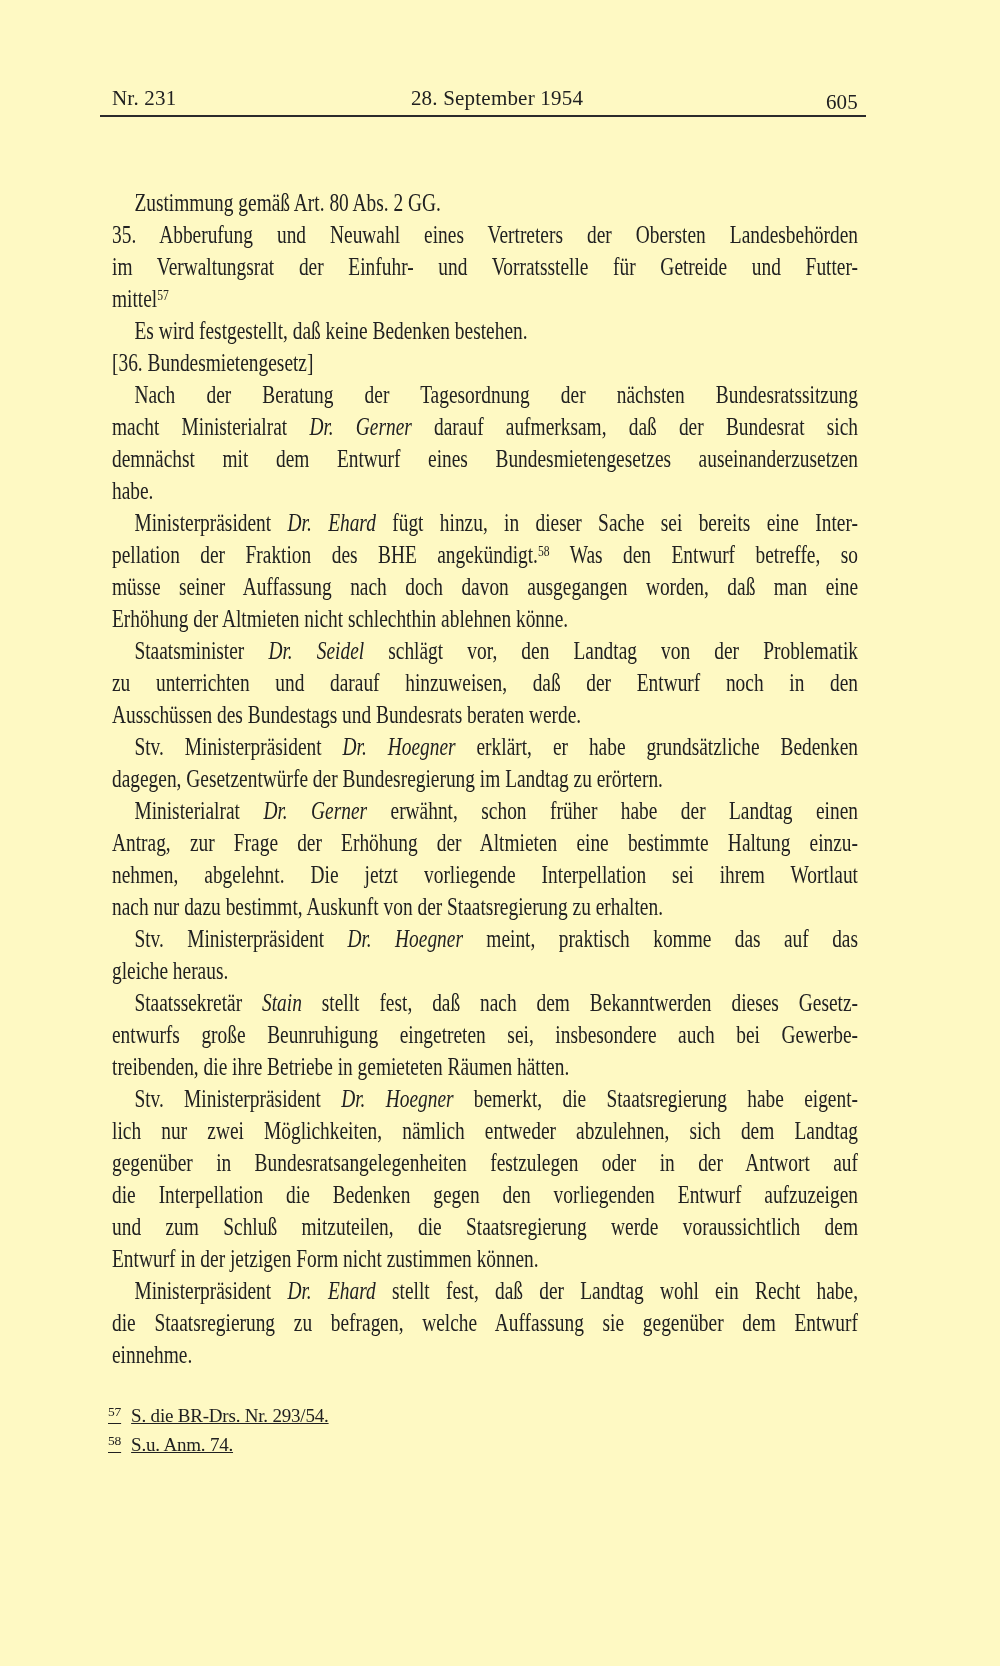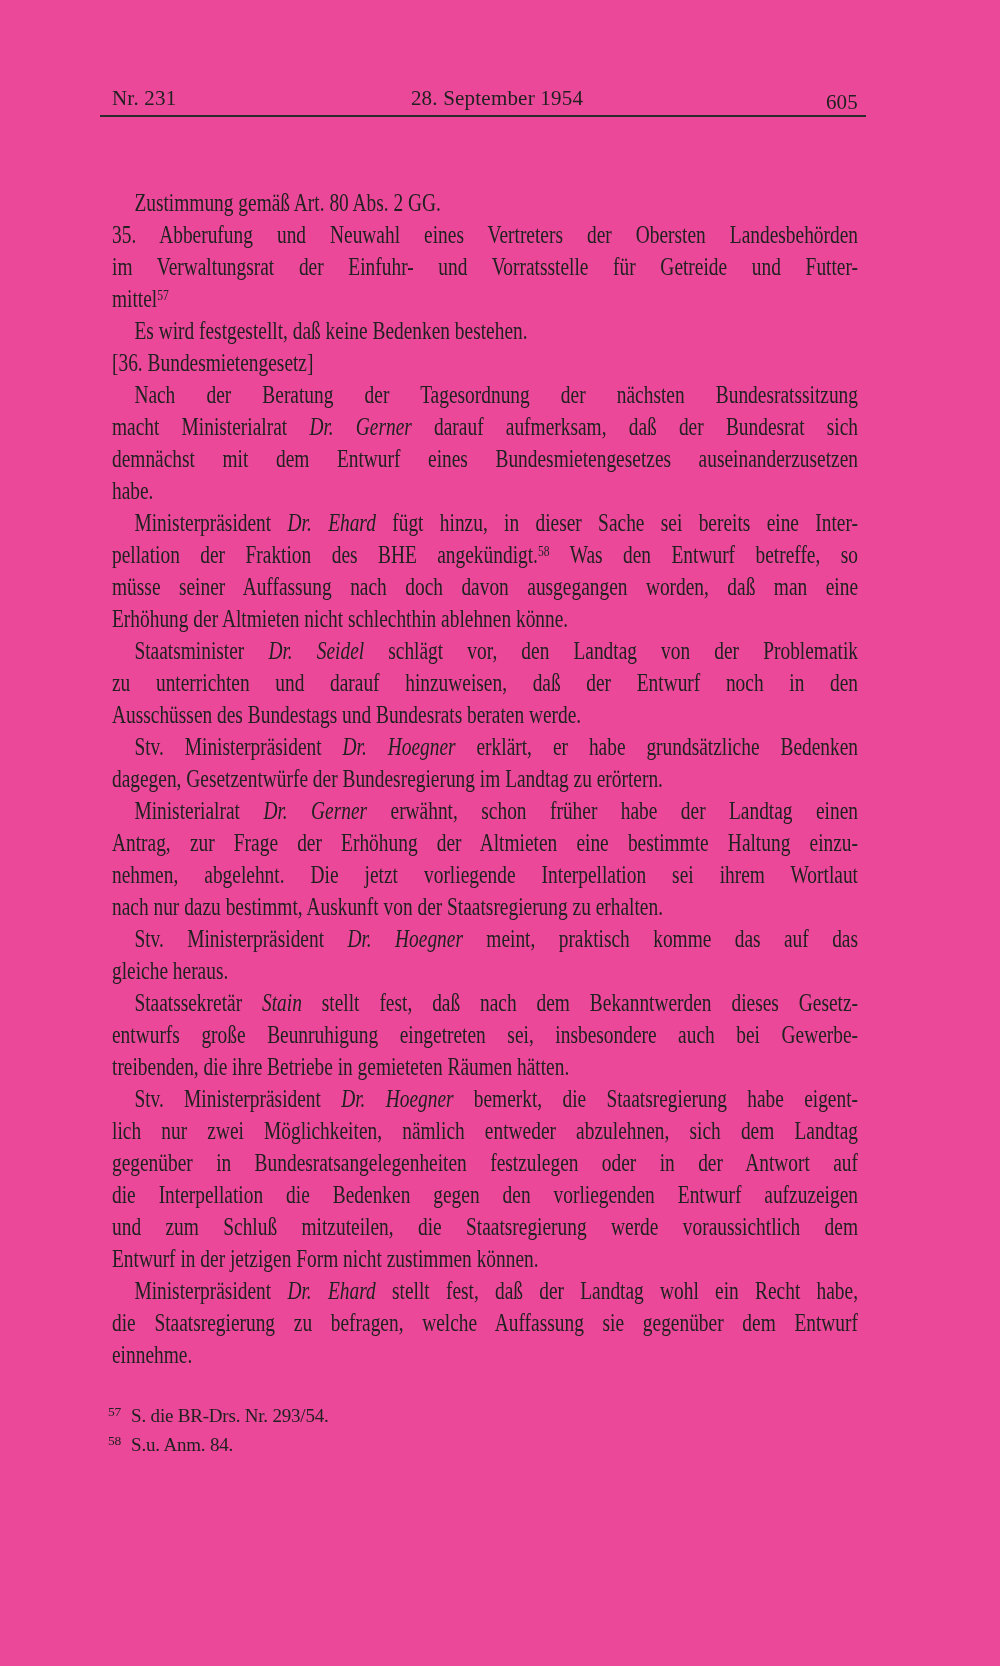--- a/index.html
+++ b/index.html
@@ -11,7 +11,7 @@
     position: relative;
     width: 1000px;
     height: 1666px;
-    background: #ec4899;
+    background: #fef9c3;
     overflow: hidden;
     font-family: "Liberation Serif", "DejaVu Serif", serif;
     color: #212121;

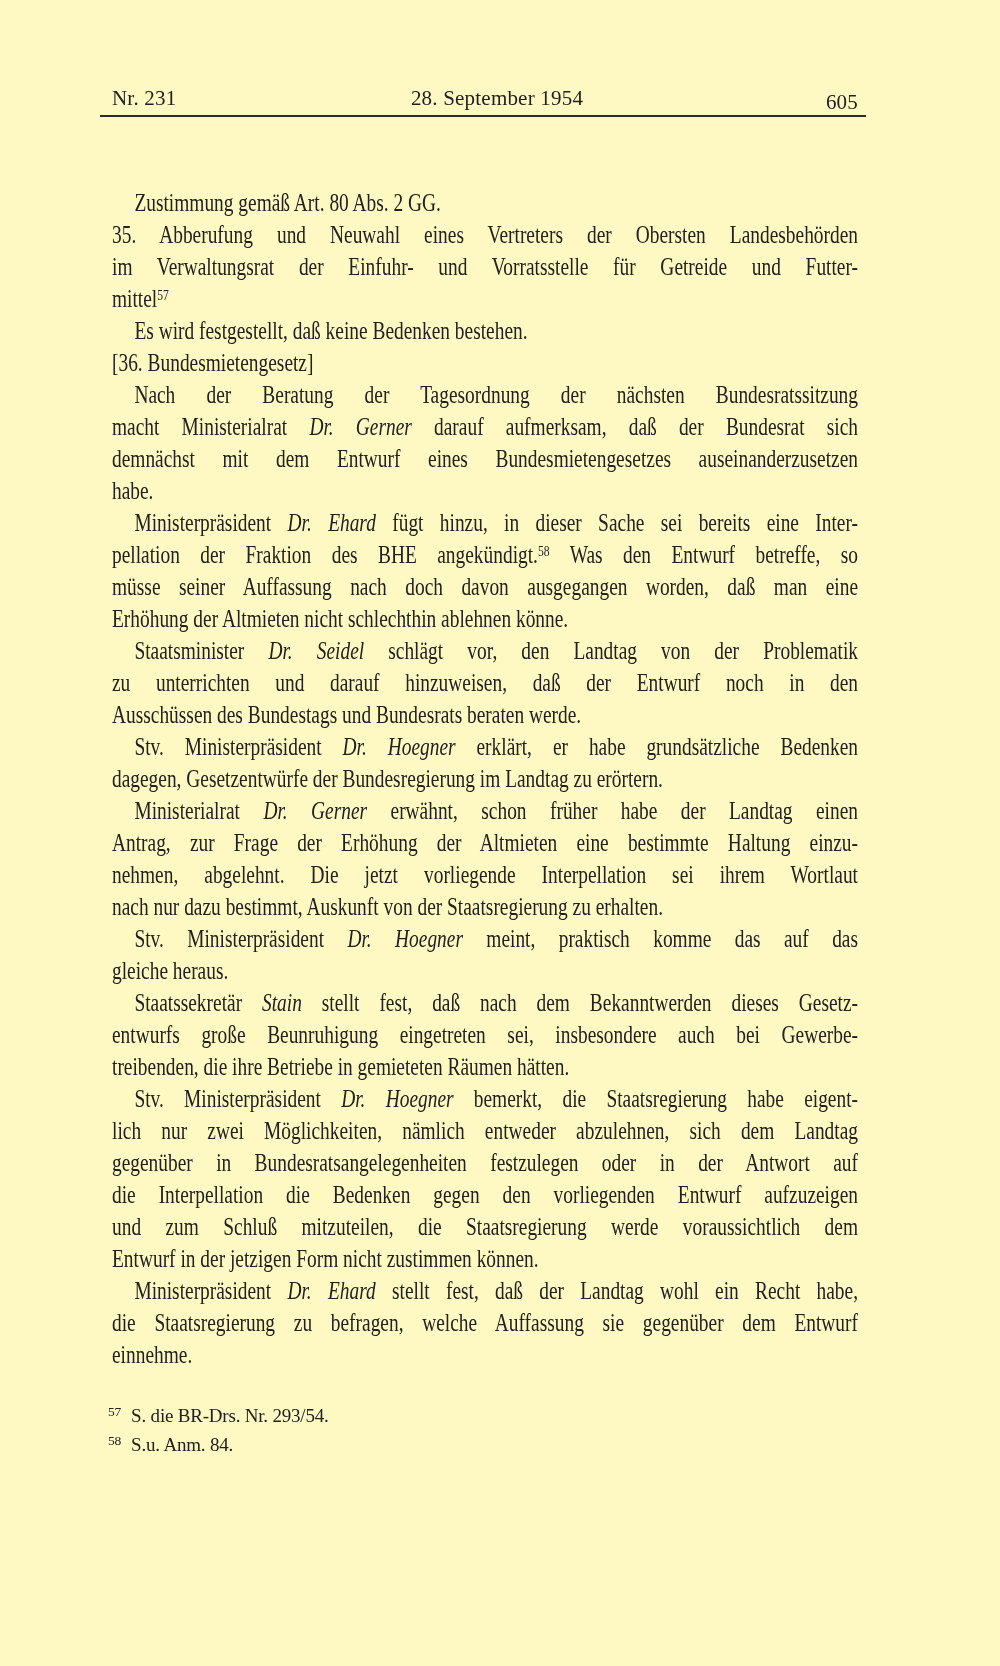--- a/index.html
+++ b/index.html
@@ -78,6 +78,7 @@
     left: 108px;
     top: 1402px;
     width: 746px;
+    text-decoration: underline;
   }
   .fn-row {
     font-size: 19px;

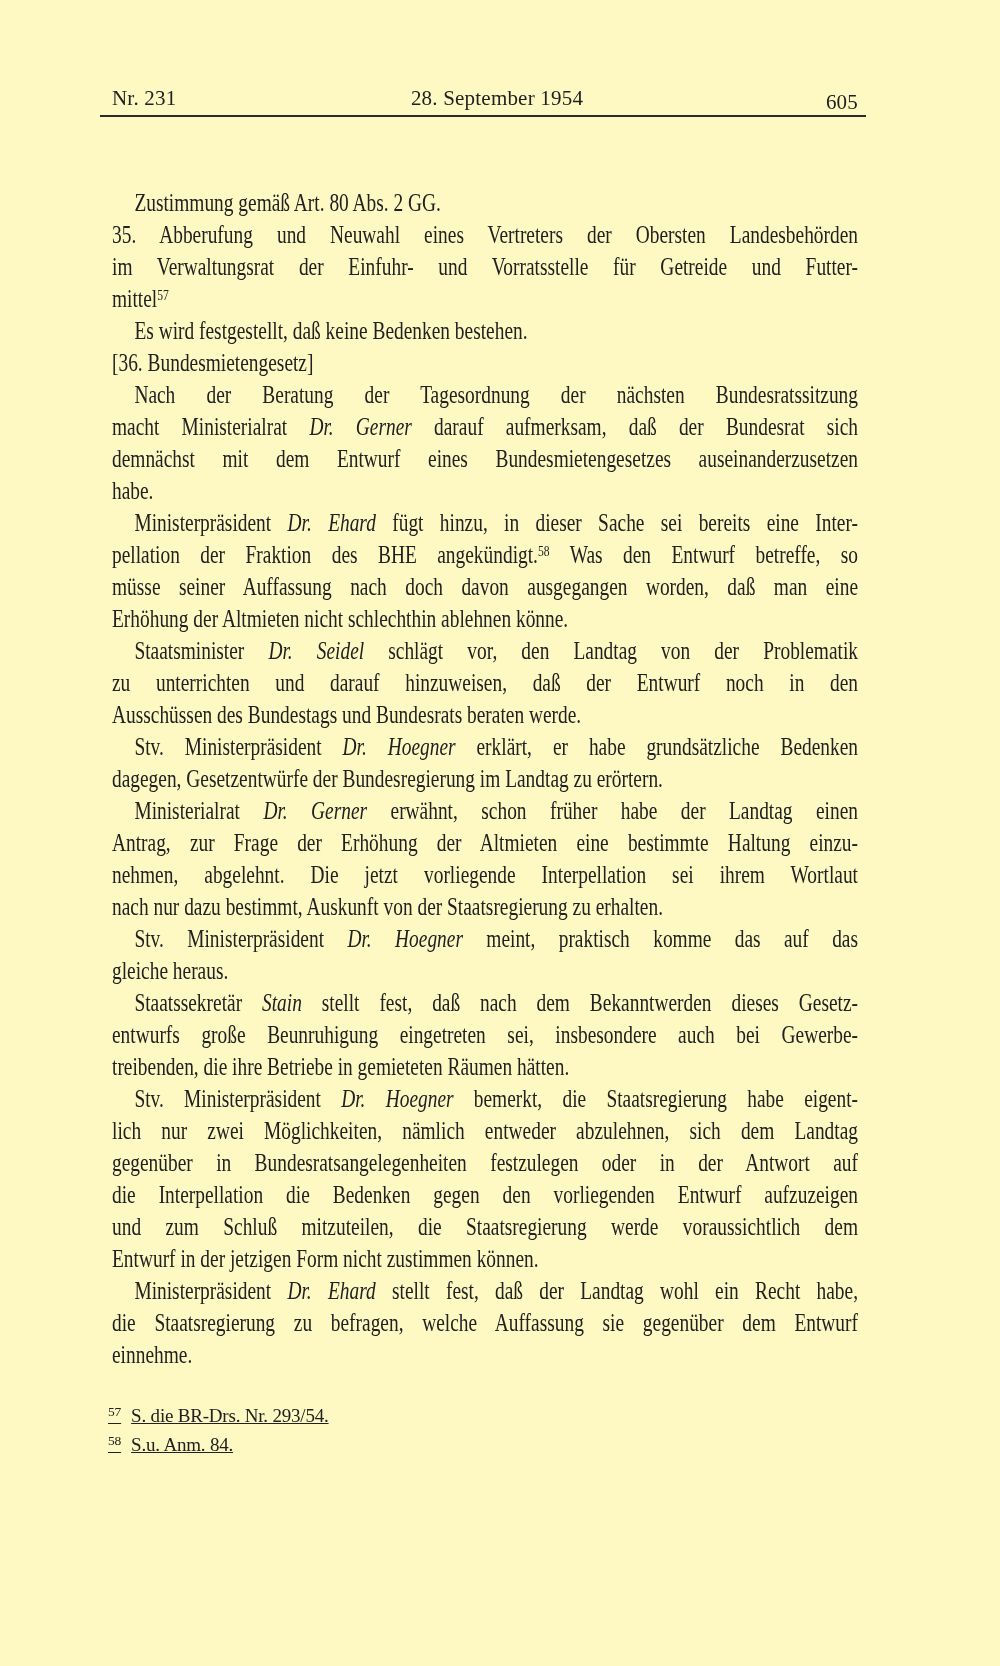--- a/index.html
+++ b/index.html
@@ -150,7 +150,7 @@
 
   <div class="footnotes">
       <div class="fn-row"><span class="fn-num">57</span><span>S. die BR-Drs. Nr. 293/54.</span></div>
-      <div class="fn-row"><span class="fn-num">58</span><span>S.u. Anm. 84.</span></div>
+      <div class="fn-row"><span class="fn-num">58</span><span>S.u. Anm. 74.</span></div>
     </div>
 
 </div>

